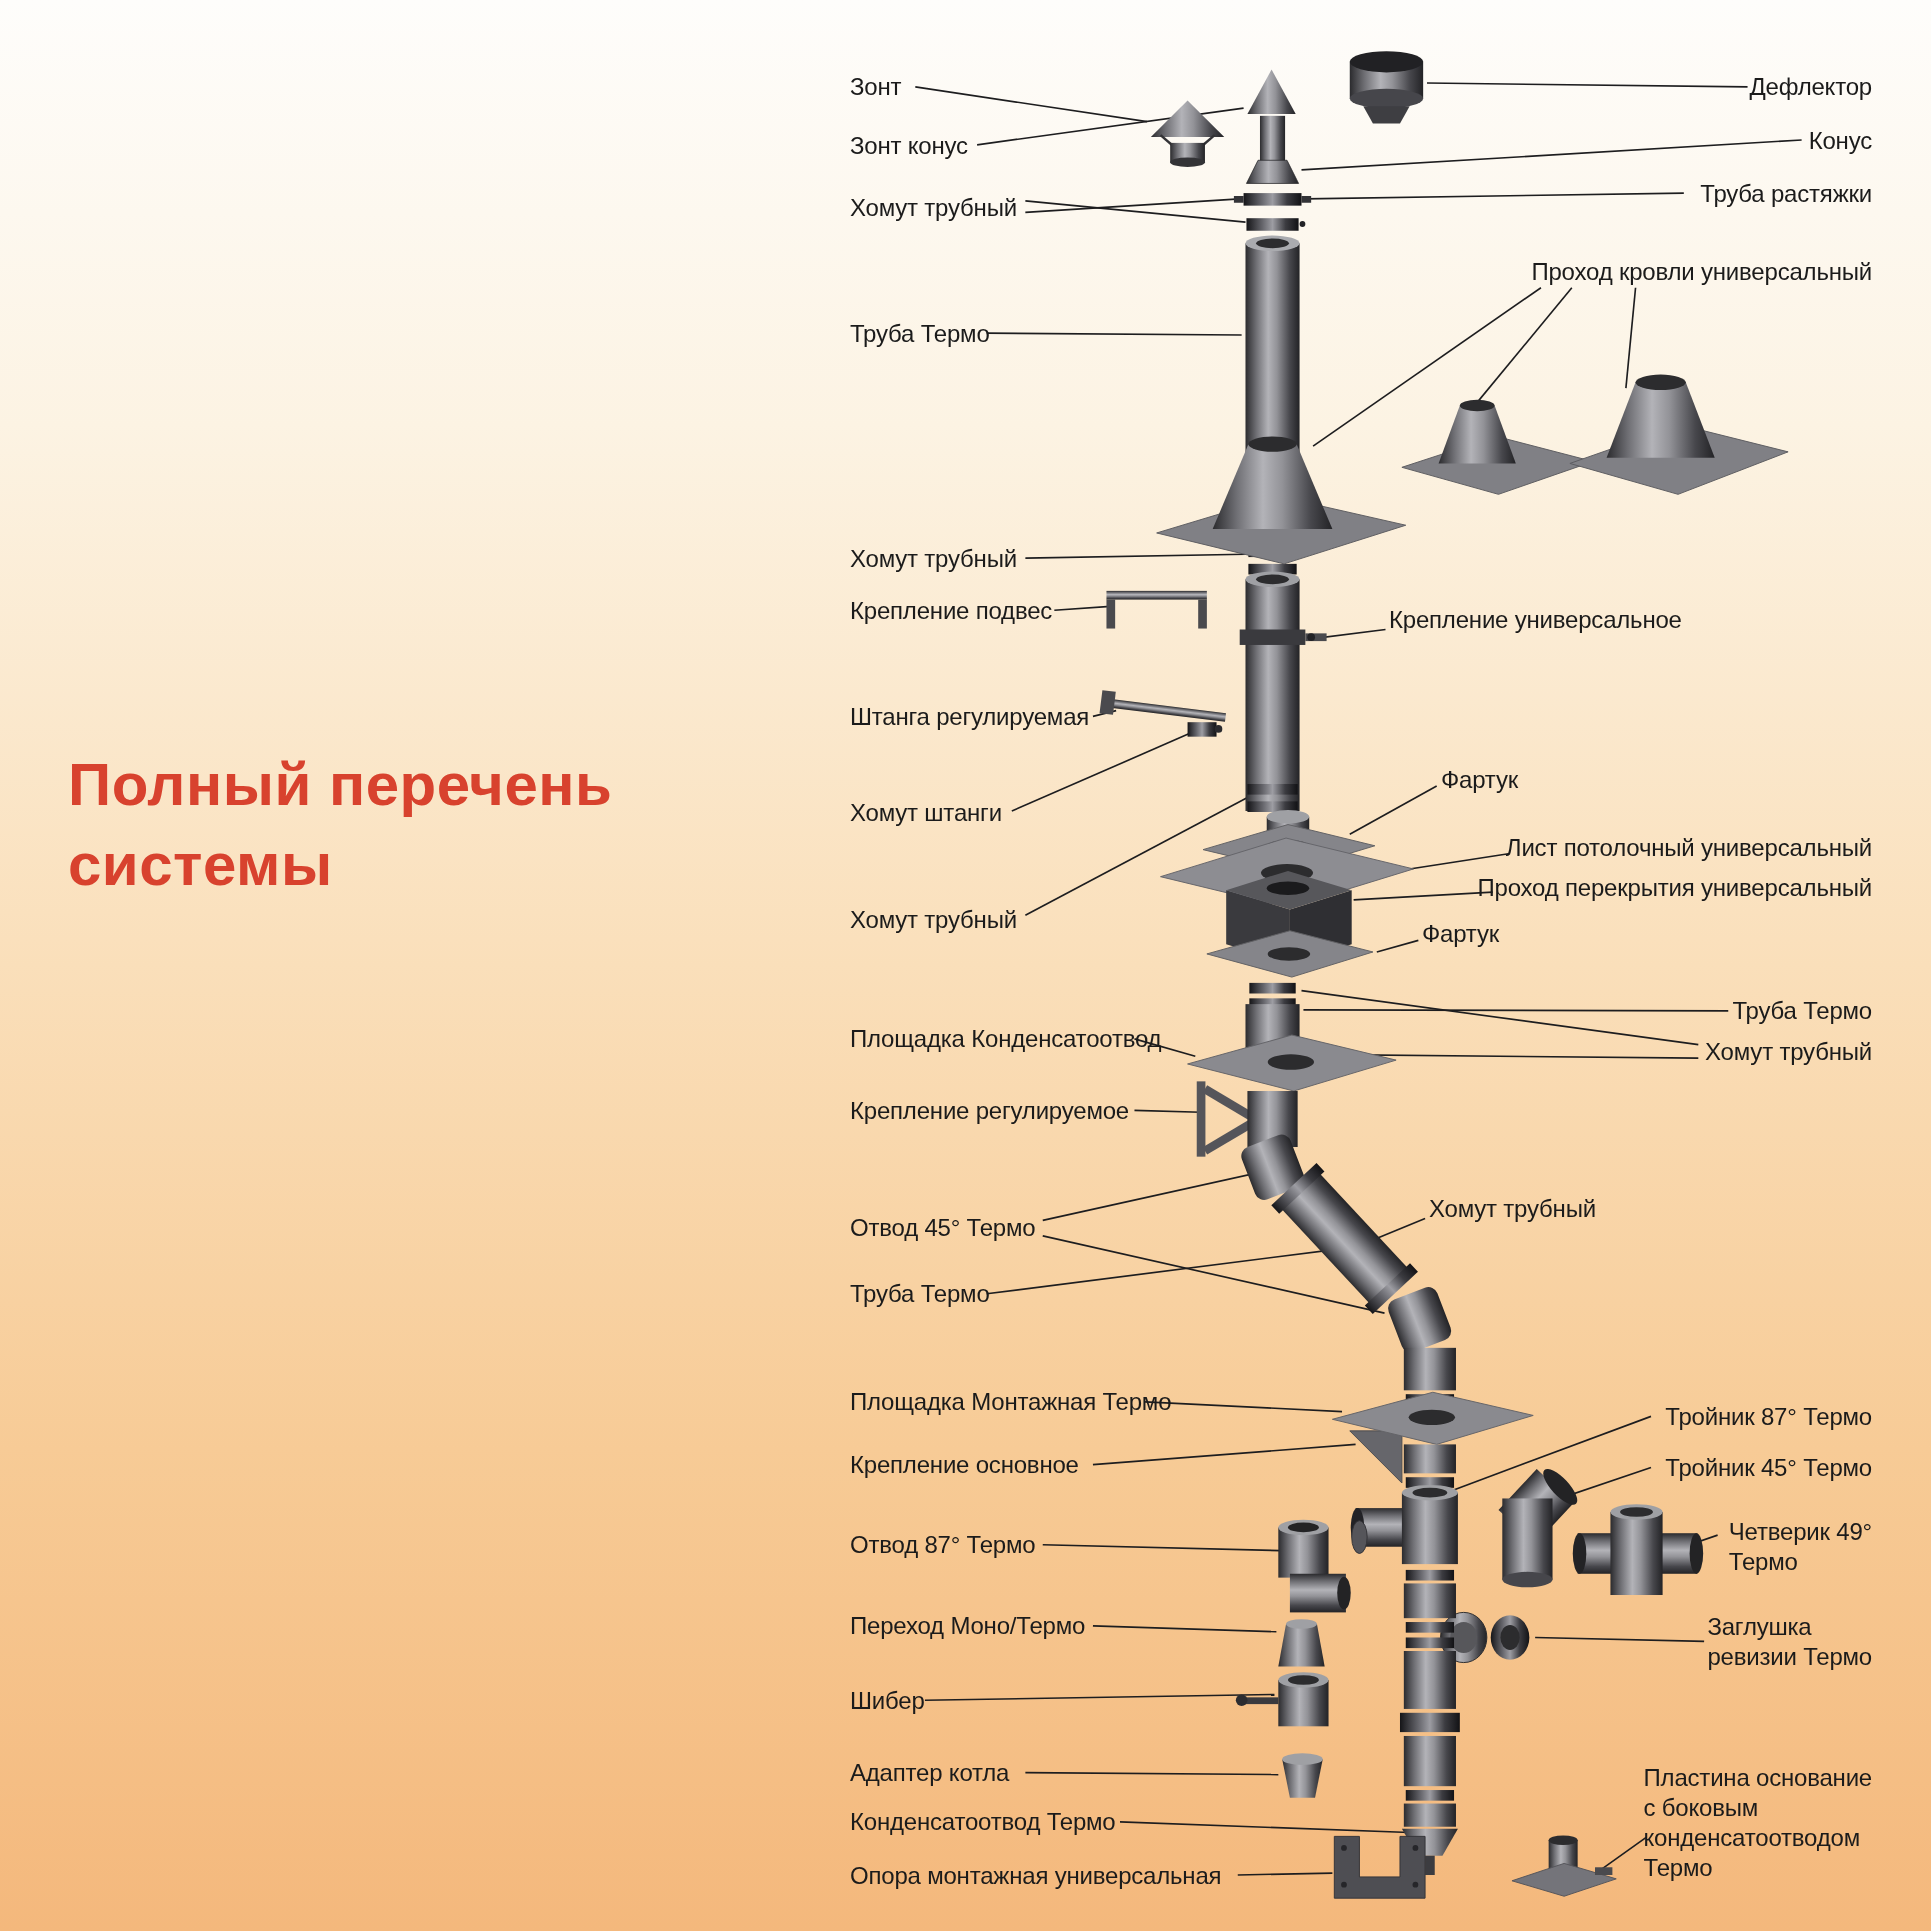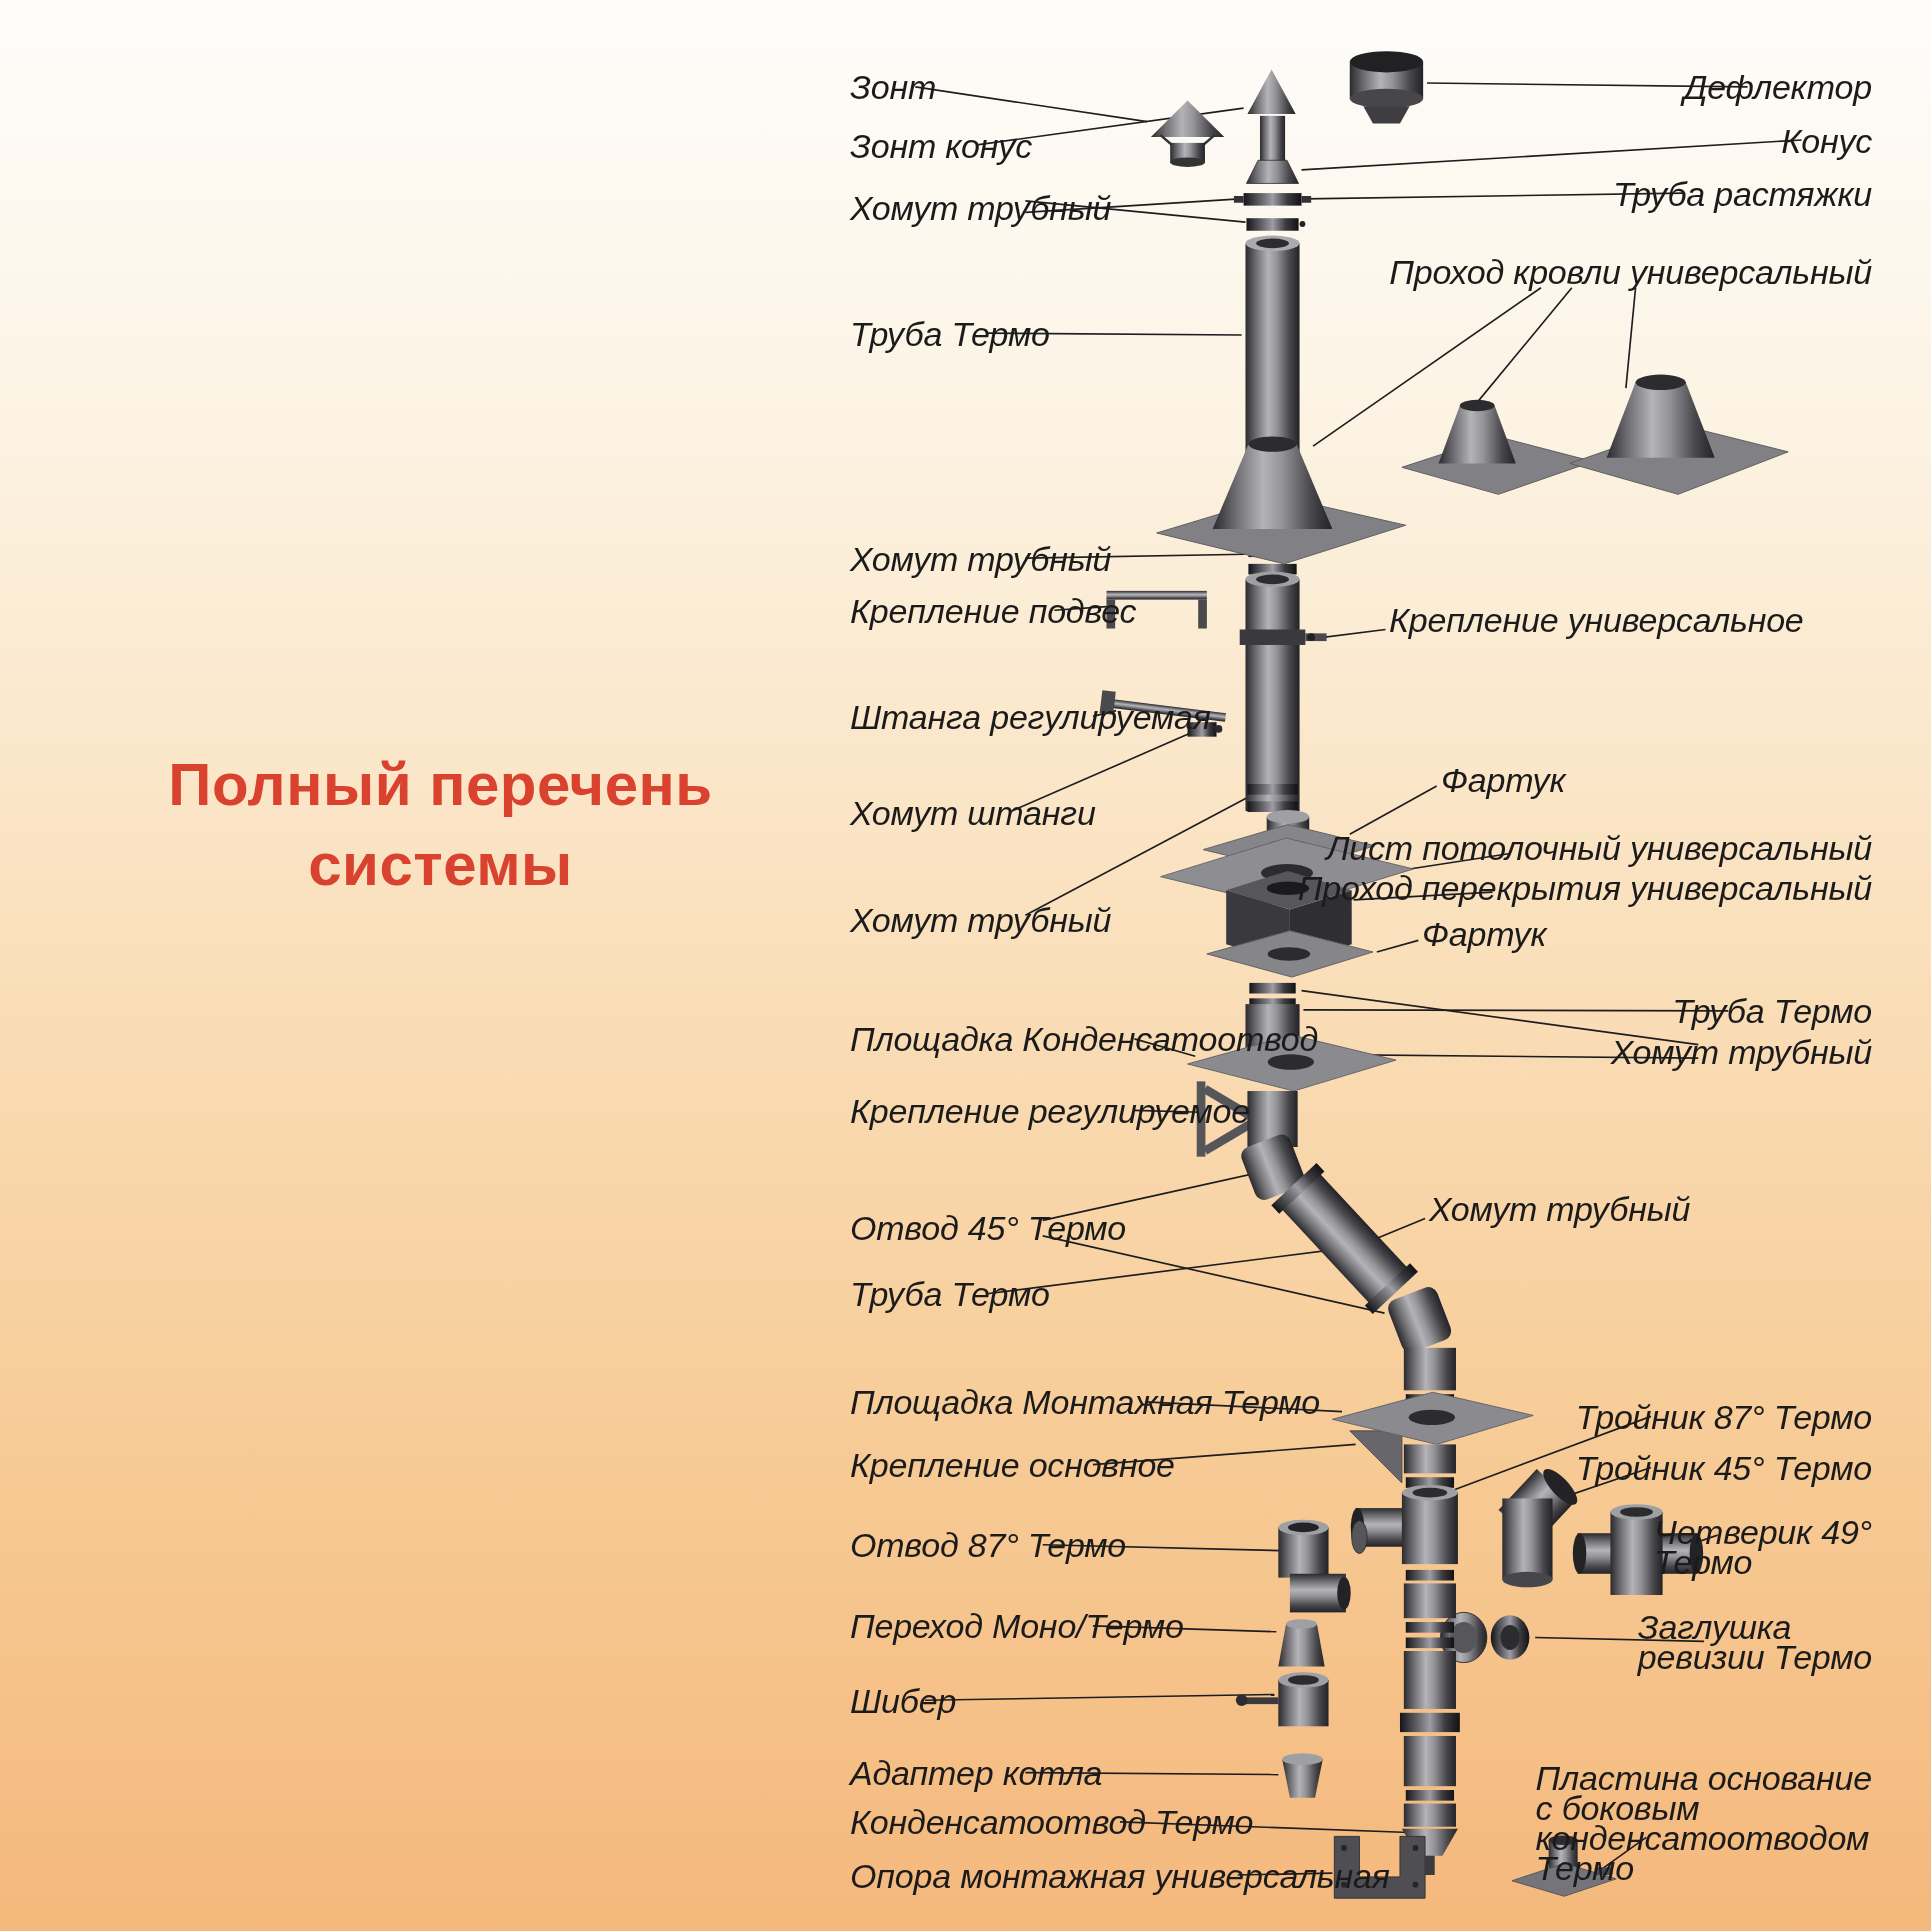--- a/index.html
+++ b/index.html
@@ -17,8 +17,8 @@
   }
   .lbl{
     position:absolute;
-    font-size:34px;line-height:30px;color:#1b1b1b;
-    white-space:pre-line;letter-spacing:-0.2px;font-style:italic;
+    font-size:24px;line-height:30px;color:#1b1b1b;
+    white-space:pre-line;letter-spacing:-0.2px;
   }
   .lbl.l{left:850px;}
   .lbl.r{right:59px;}

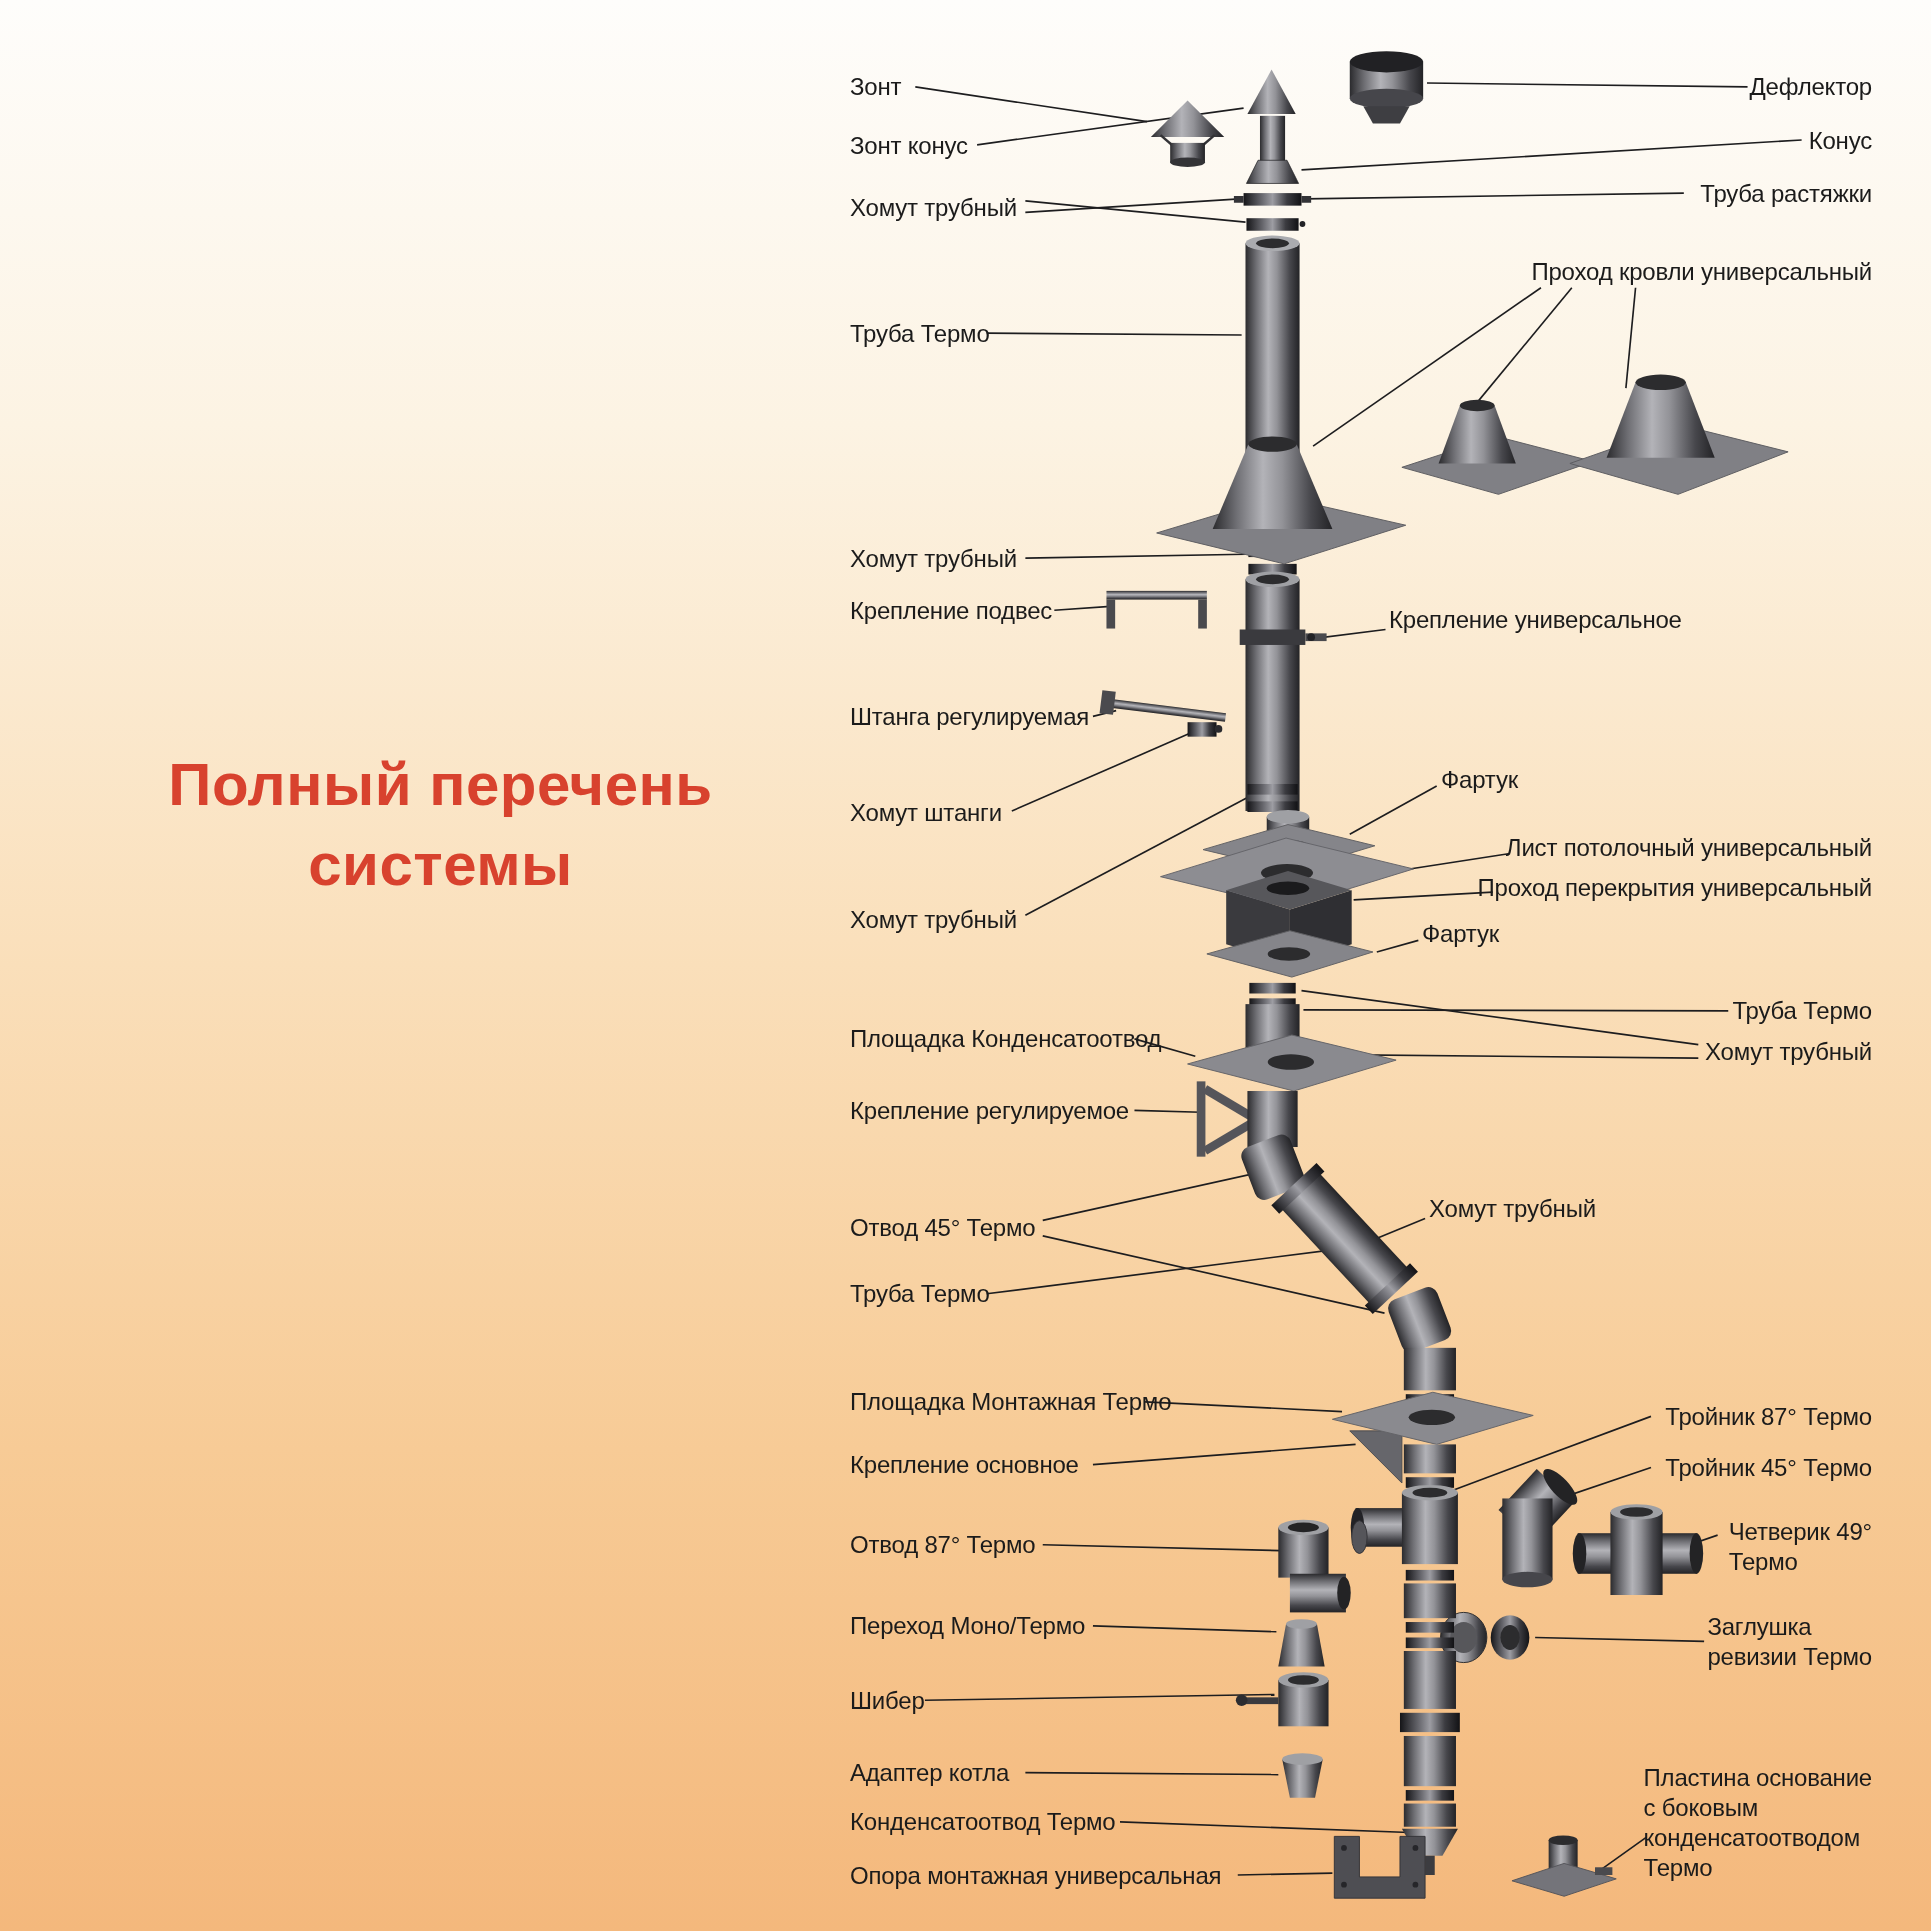--- a/index.html
+++ b/index.html
@@ -12,7 +12,7 @@
   }
   .title{
     position:absolute;left:68px;top:745px;width:745px;
-    text-align:center;font-weight:bold;font-size:60px;line-height:80px;
+    font-weight:bold;font-size:60px;line-height:80px;
     color:#d8422e;letter-spacing:0.5px;
   }
   .lbl{

